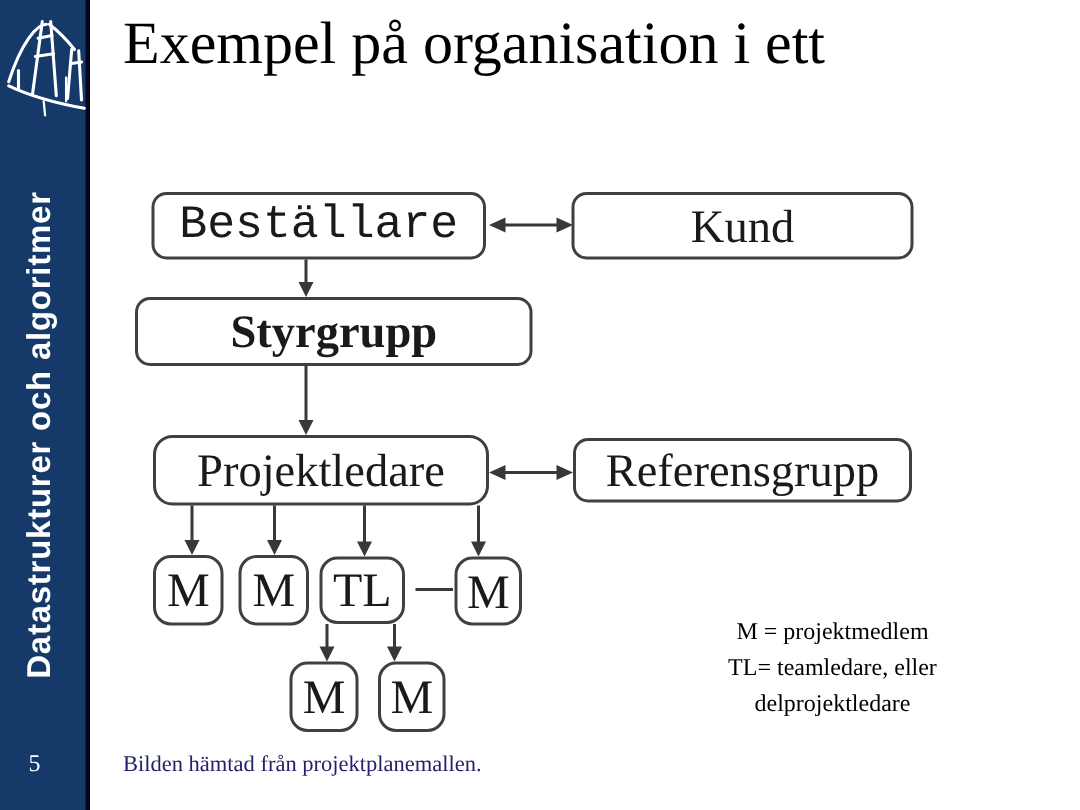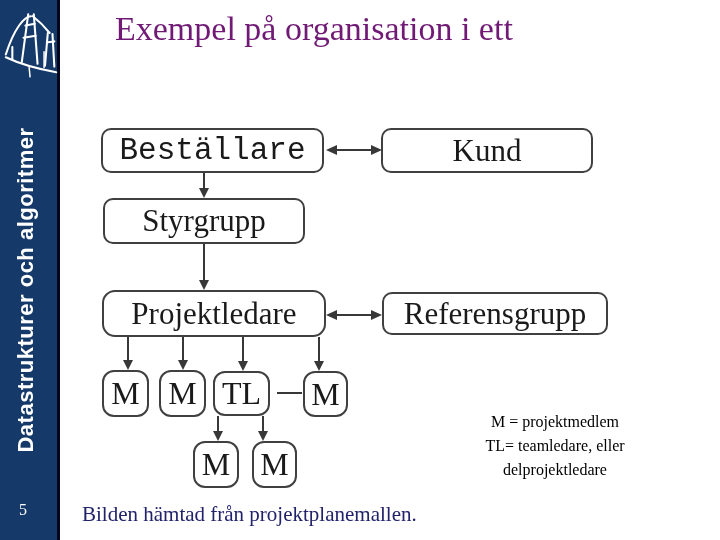--- a/index.html
+++ b/index.html
@@ -27,7 +27,7 @@
   
   #title{
     position:absolute;left:82px;top:6px;width:600px;
-    font-size:34px;line-height:45px;color:#701a75;margin-left:33px;
+    font-size:40px;line-height:45px;color:#000000;
   }
   #footer-note{
     position:absolute;left:82px;top:502px;font-size:21px;color:#22226b;

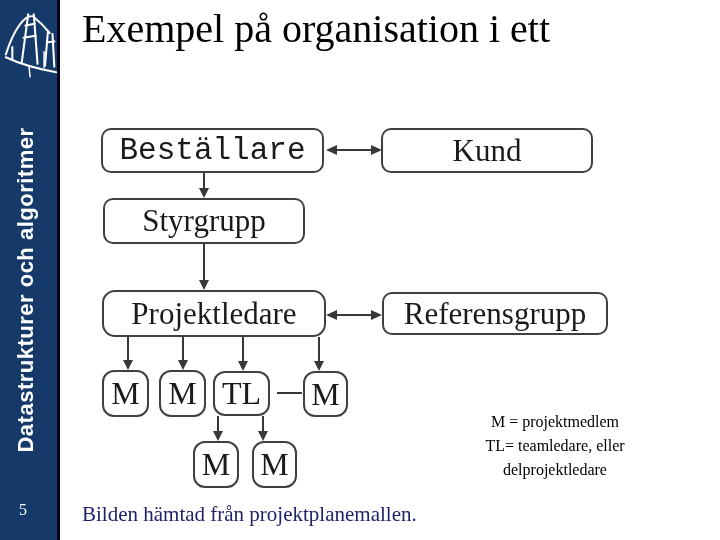--- a/index.html
+++ b/index.html
@@ -40,7 +40,7 @@
   }
   .box.small{font-size:32px;border-radius:12px;}
   #b-bestallare   {left:101px;top:128px;width:223px;height:45px;font-family:Liberation Mono, monospace;}
-  #b-kund         {left:381px;top:128px;width:212px;height:45px;}
+  #b-kund         {left:381px;top:128px;width:228px;height:45px;}
   #b-styrgrupp    {left:103px;top:198px;width:202px;height:46px;}
   #b-projektledare{left:102px;top:290px;width:224px;height:47px;border-radius:13px;}
   #b-referensgrupp{left:382px;top:292px;width:226px;height:43px;}

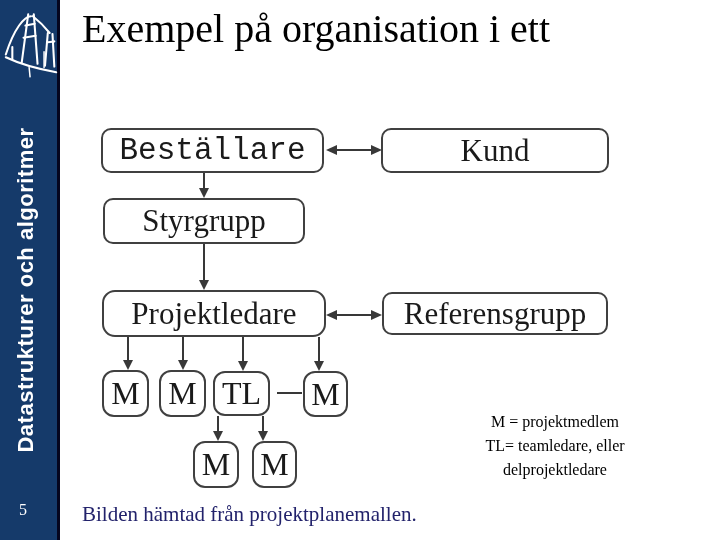--- a/index.html
+++ b/index.html
@@ -41,7 +41,7 @@
   .box.small{font-size:32px;border-radius:12px;}
   #b-bestallare   {left:101px;top:128px;width:223px;height:45px;font-family:Liberation Mono, monospace;}
   #b-kund         {left:381px;top:128px;width:228px;height:45px;}
-  #b-styrgrupp    {left:103px;top:198px;width:202px;height:46px;}
+  #b-styrgrupp    {left:90px;top:198px;width:265px;height:46px;font-weight:bold;}
   #b-projektledare{left:102px;top:290px;width:224px;height:47px;border-radius:13px;}
   #b-referensgrupp{left:382px;top:292px;width:226px;height:43px;}
   #b-m1{left:102px;top:370px;width:47px;height:47px;}

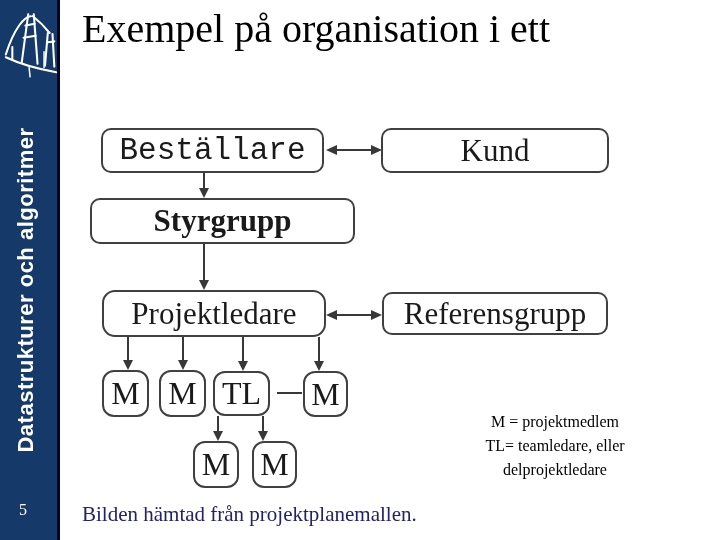--- a/index.html
+++ b/index.html
@@ -30,7 +30,7 @@
     font-size:40px;line-height:45px;color:#000000;
   }
   #footer-note{
-    position:absolute;left:82px;top:502px;font-size:21px;color:#22226b;
+    position:absolute;left:82px;top:502px;font-size:15px;color:#22226b;
   }
   
   .box{

